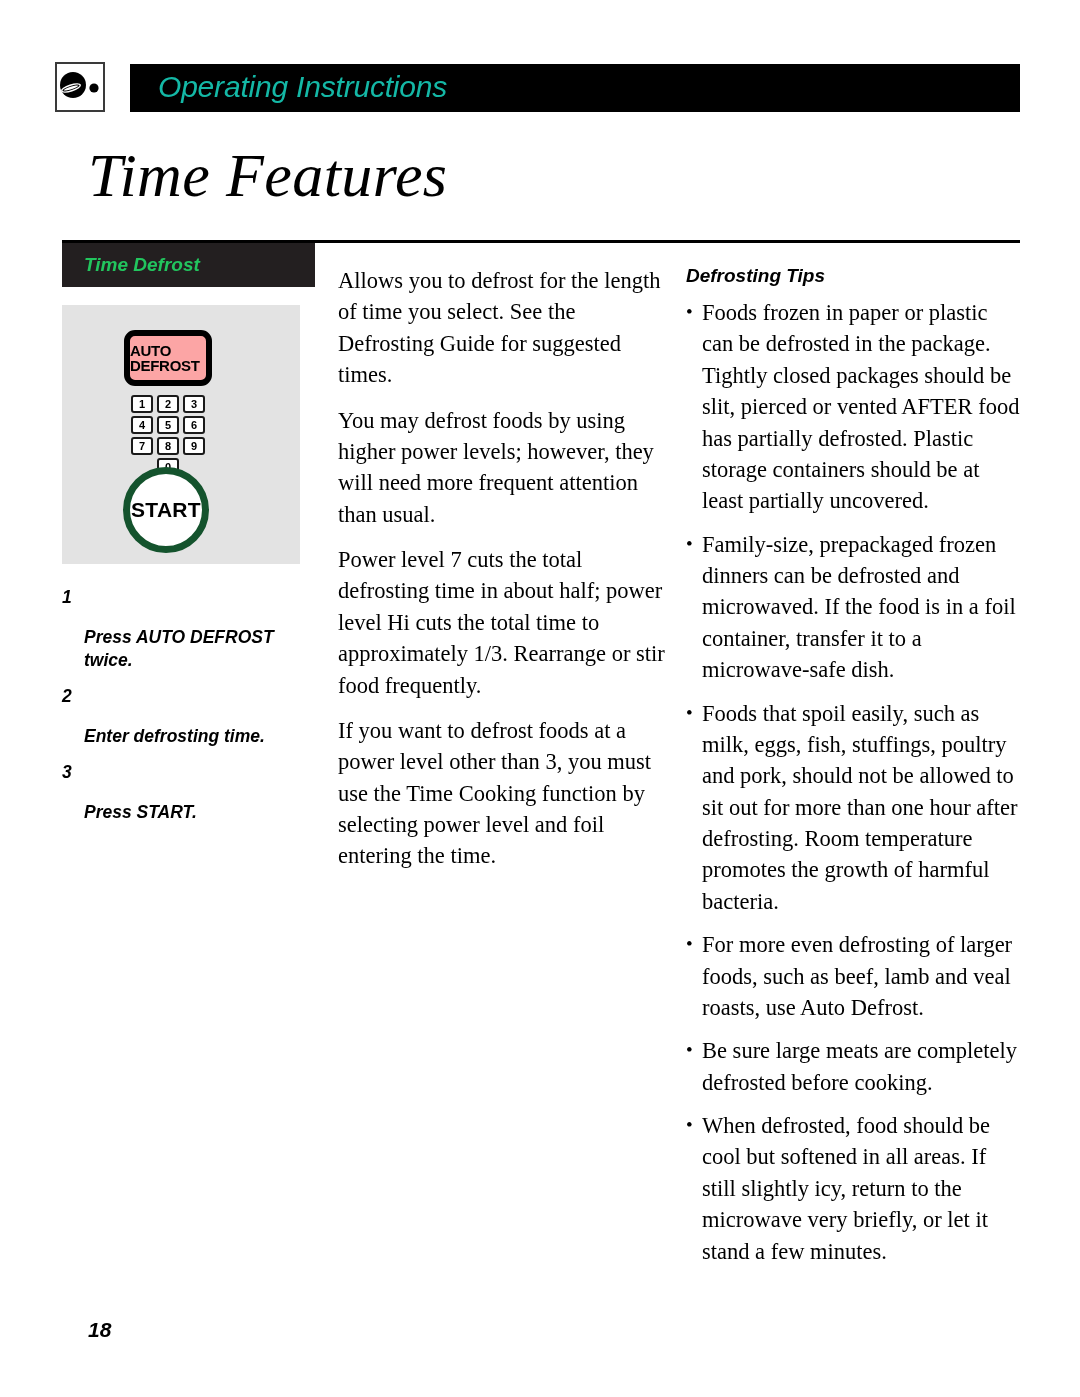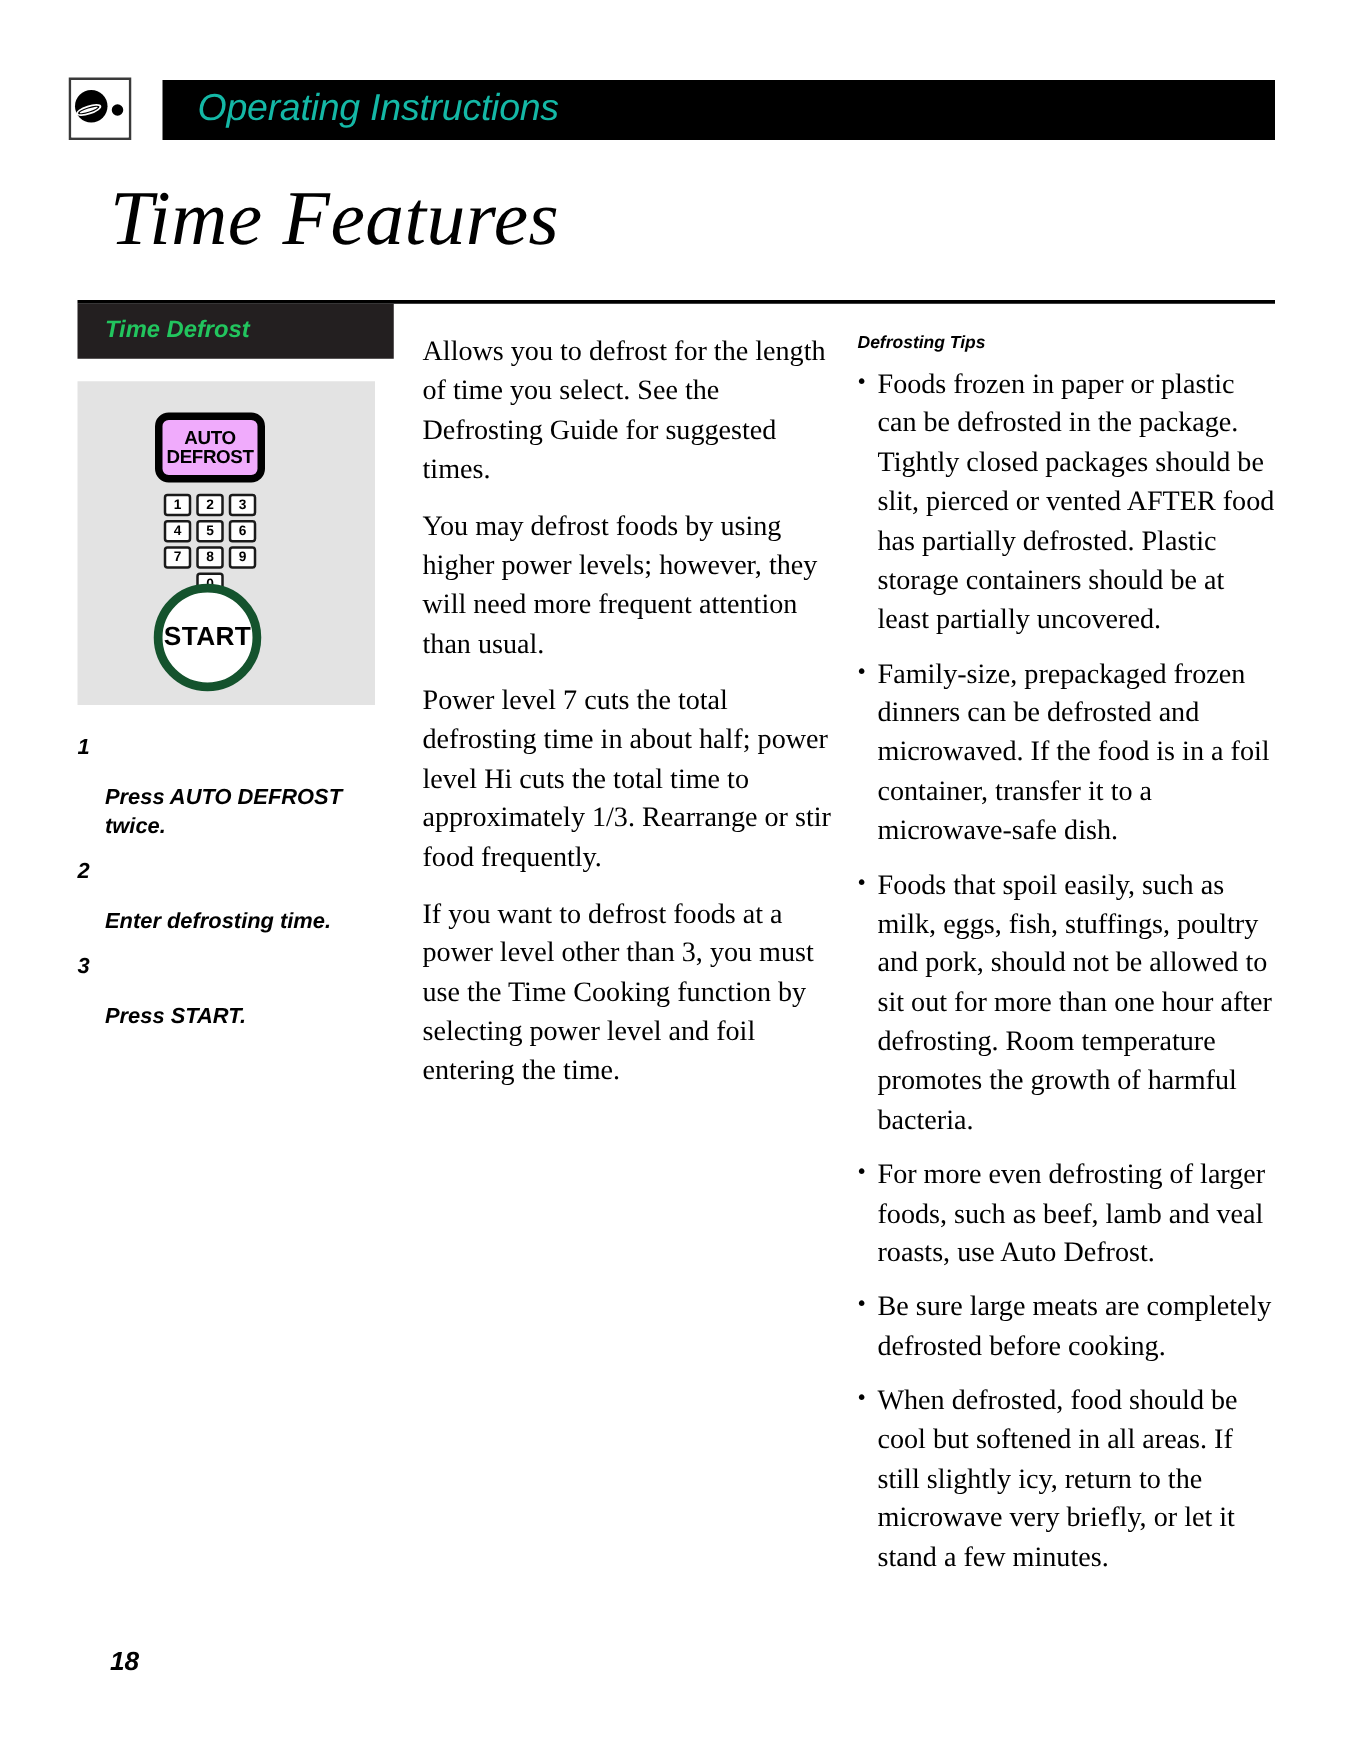--- a/index.html
+++ b/index.html
@@ -227,7 +227,7 @@
     font-family: "Liberation Sans", sans-serif;
     font-weight: bold;
     font-style: italic;
-    font-size: 14px;
+    font-size: 19px;
     margin: 0 0 10px 0;
   }
   .tip {

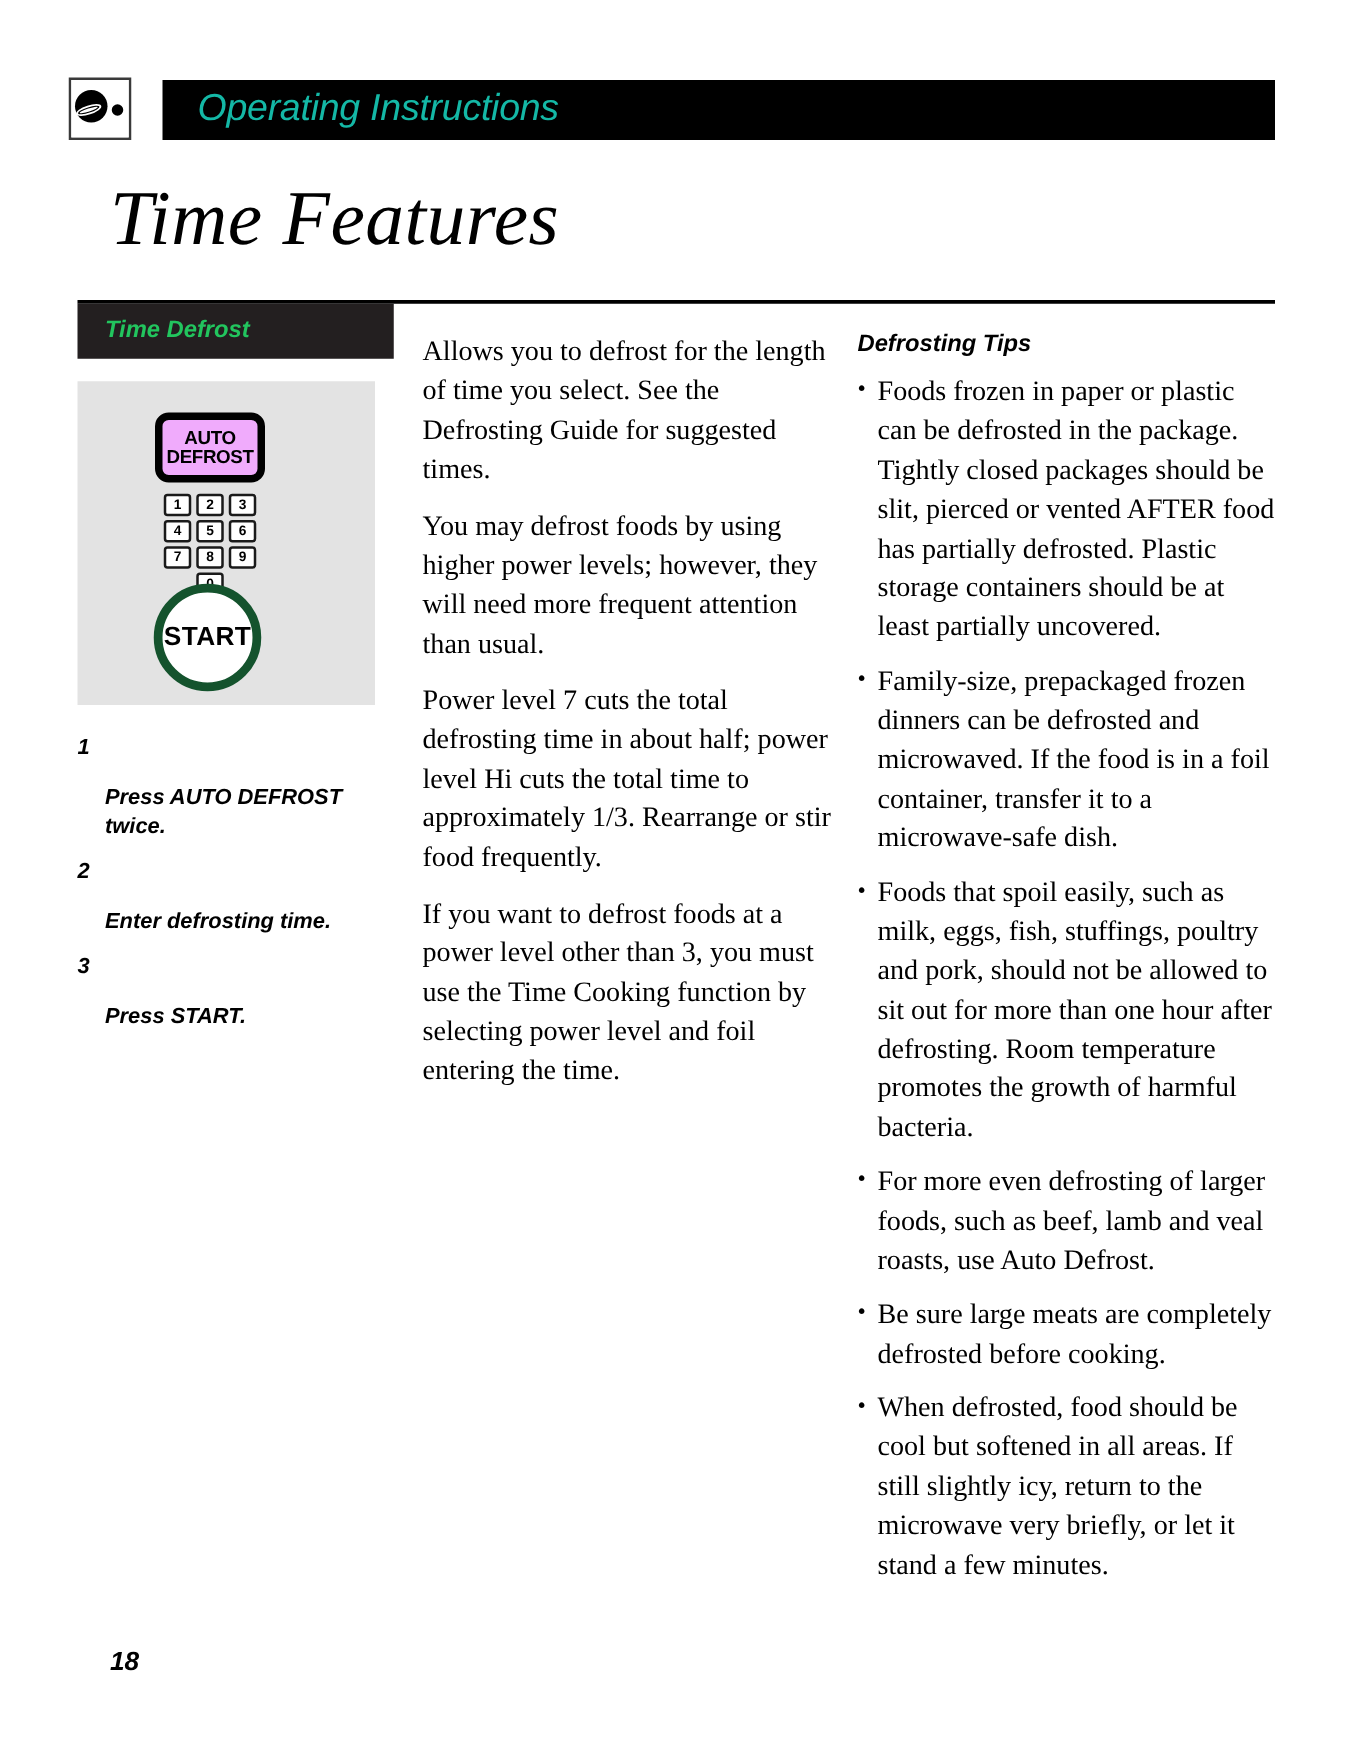--- a/index.html
+++ b/index.html
@@ -117,13 +117,12 @@
     top: 25px;
     width: 88px;
     height: 56px;
-    background: #f0abfc;
+    background: #fca5a5;
     border: 6px solid #000000;
     border-radius: 11px;
     box-sizing: border-box;
     display: flex;
     flex-direction: column;
-    align-items: center;
     justify-content: center;
     line-height: 1.02;
   }

